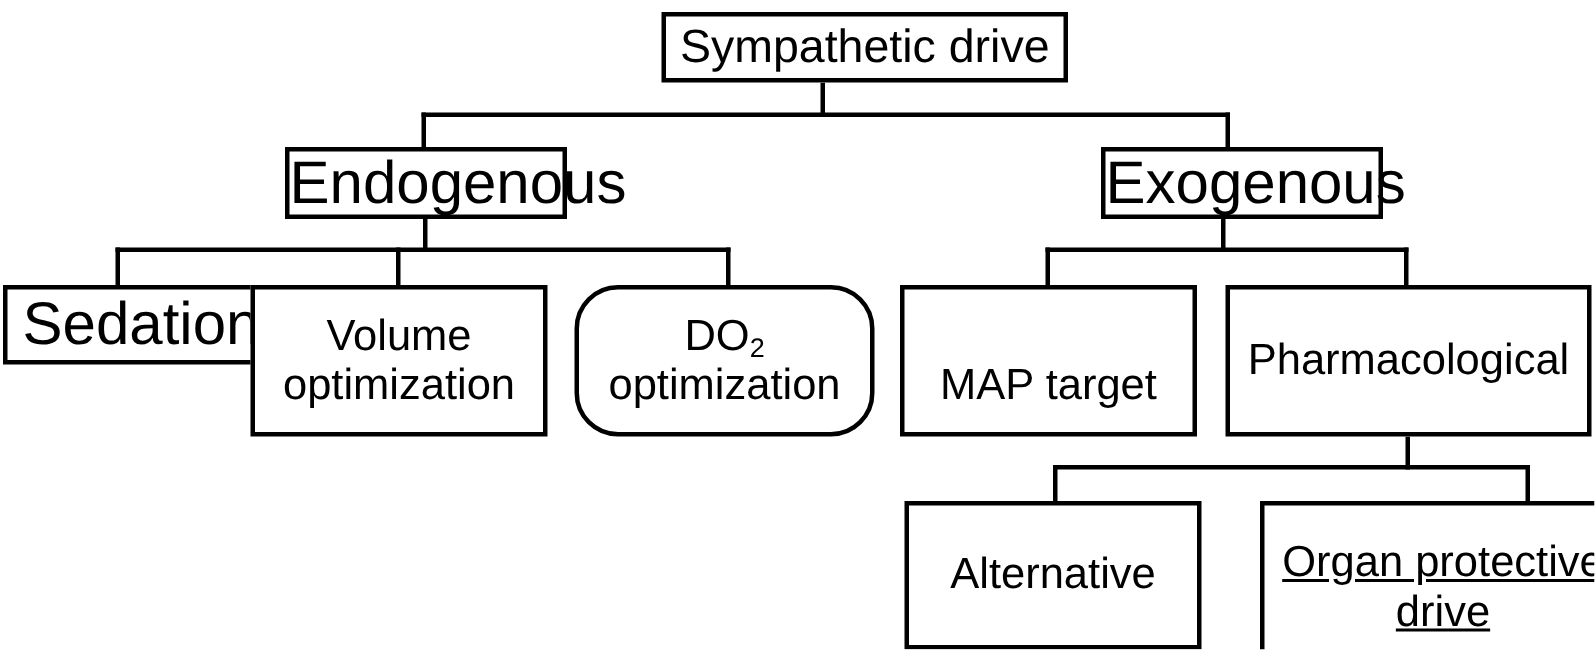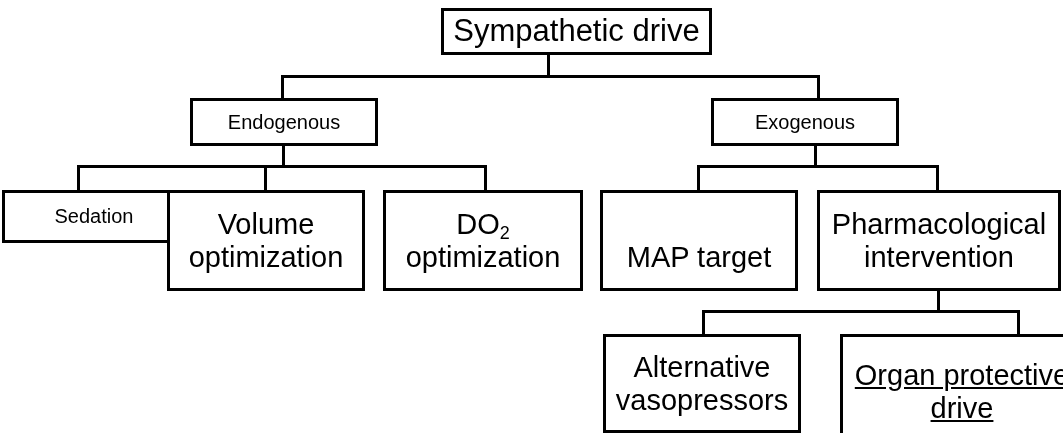--- a/index.html
+++ b/index.html
@@ -35,7 +35,7 @@
     padding: 0 4px;
   }
   .node.one-line {
-    font-size: 20px;
+    font-size: 40px;
   }
   .node.two-line {
     font-size: 29px;

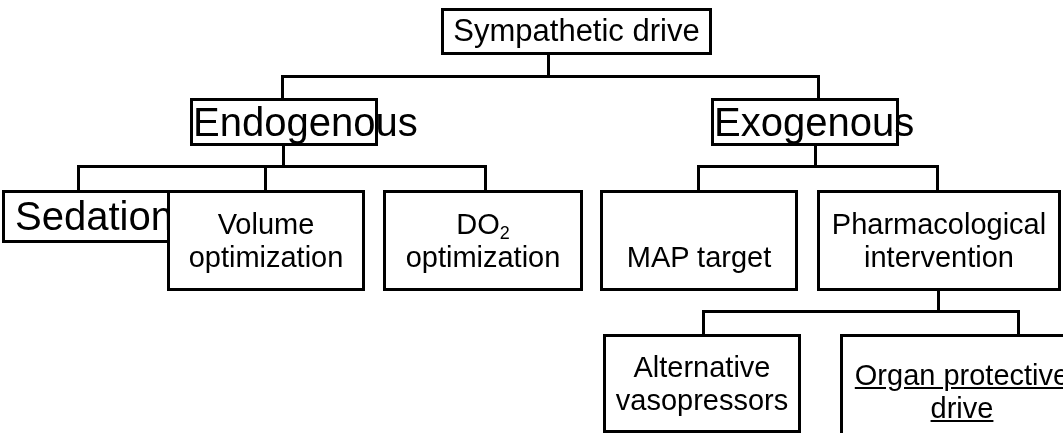--- a/index.html
+++ b/index.html
@@ -77,7 +77,7 @@
     <span class="label">Endogenous</span>
   </div>
 
-  <div class="node one-line" style="left:711px; top:98px; width:188px; height:48px;">
+  <div class="node one-line" style="left:734px; top:98px; width:188px; height:48px;">
     <span class="label">Exogenous</span>
   </div>
 

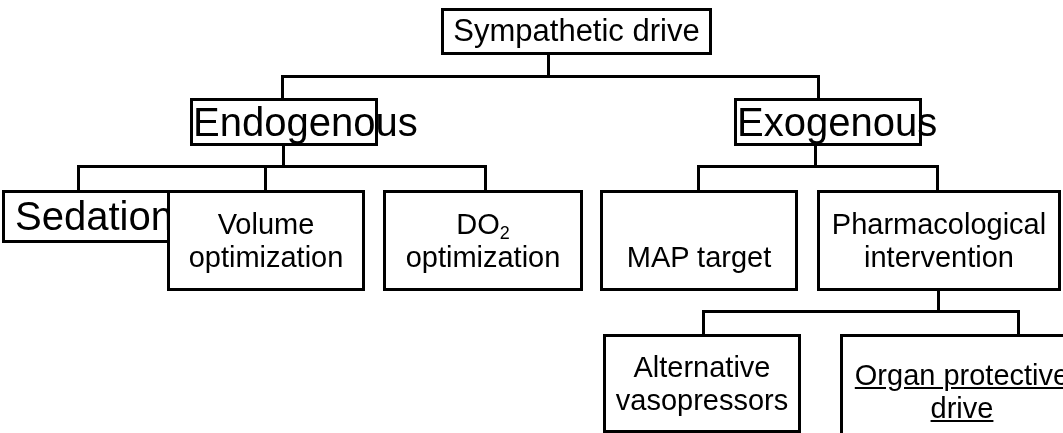--- a/index.html
+++ b/index.html
@@ -103,7 +103,7 @@
     </span>
   </div>
 
-  <div class="node two-line" style="left:383px; top:190px; width:200px; height:101px;">
+  <div class="node two-line" style="left:383px; top:190px; width:200px; height:101px;border-radius:29px;">
     <span class="label">
       <span><span>DO</span><sub>2</sub></span><br>
       <span>optimization</span>

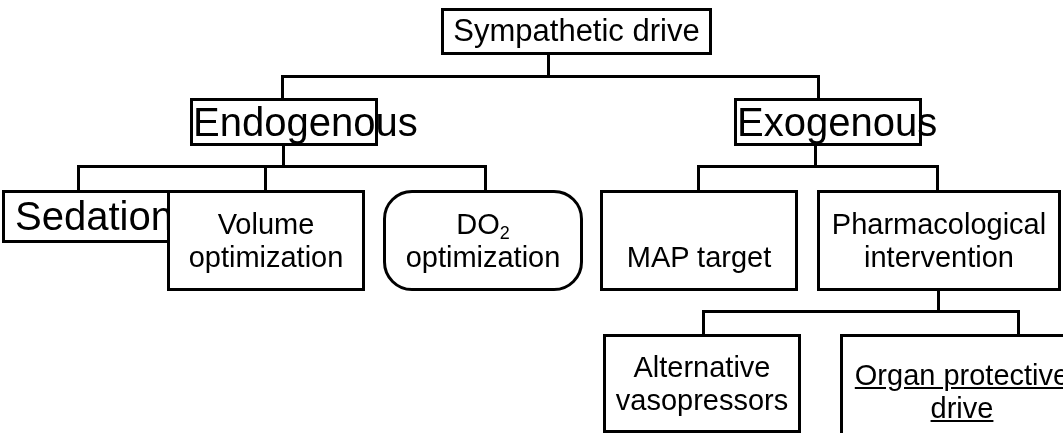--- a/index.html
+++ b/index.html
@@ -120,7 +120,6 @@
   <div class="node two-line" style="left:817px; top:190px; width:244px; height:101px;">
     <span class="label">
       <span>Pharmacological</span><br>
-      <span>intervention</span>
     </span>
   </div>
 

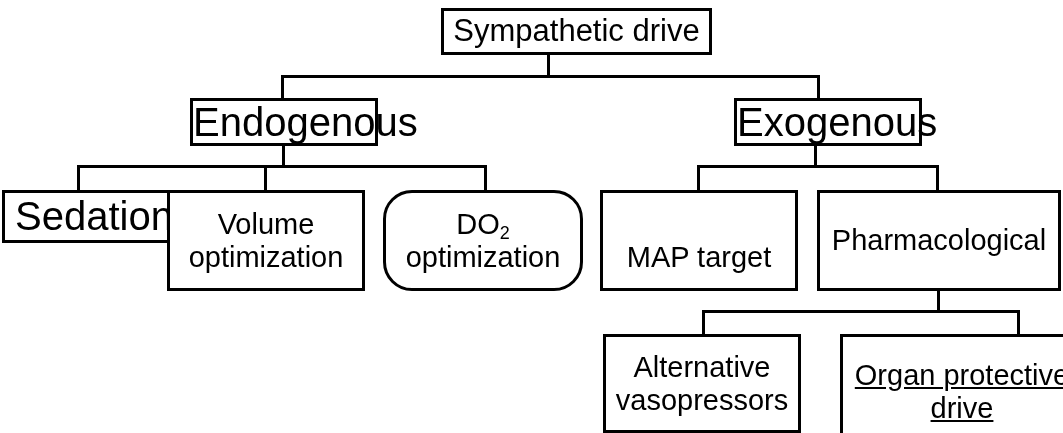--- a/index.html
+++ b/index.html
@@ -131,7 +131,6 @@
   <div class="node two-line" style="left:603px; top:334px; width:198px; height:99px;text-align:center;">
     <span class="label">
       <span>Alternative</span><br>
-      <span>vasopressors</span>
     </span>
   </div>
 

